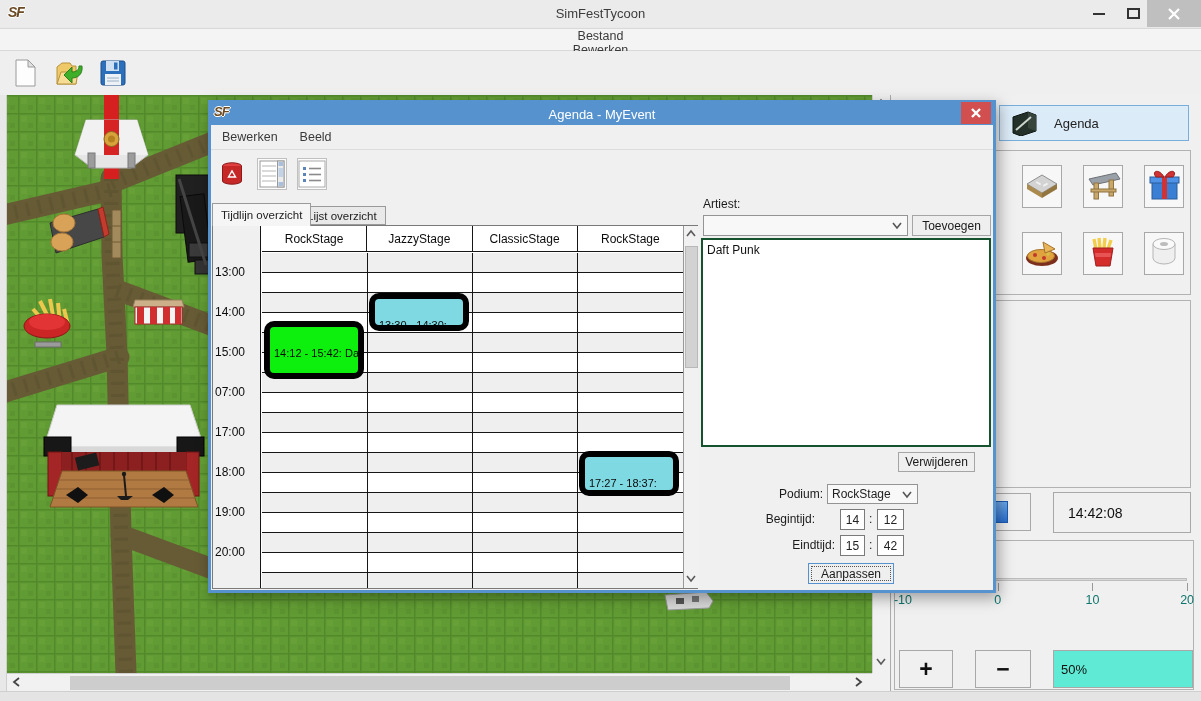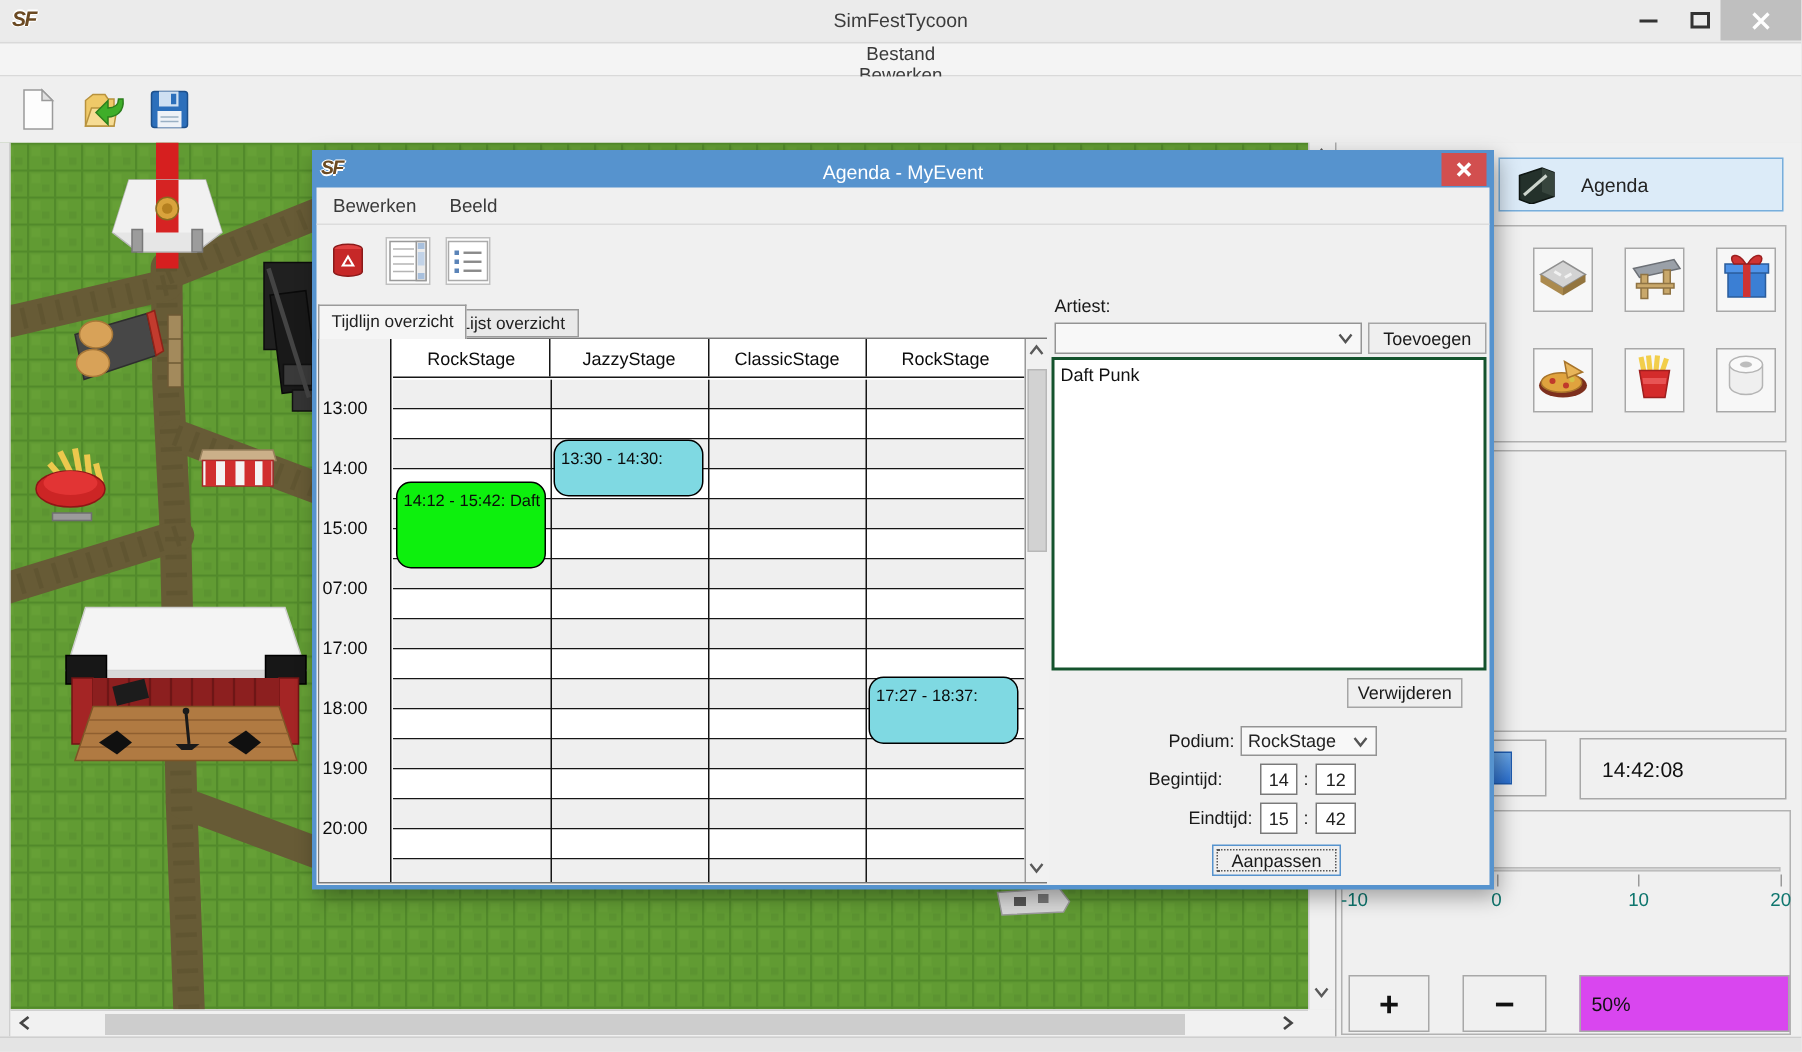--- a/index.html
+++ b/index.html
@@ -87,8 +87,8 @@
   #sched-cols { position:absolute; left:49px; top:27px; width:421px; height:335px; overflow:hidden; }
   .sched-row { position:absolute; left:0; width:421px; height:20px; border-bottom:1px solid #161616; }
   .col-sep { position:absolute; top:0; width:1px; height:335px; background:#161616; }
-  .sched-event { position:absolute; border:1px solid #000000; border-radius:10px; font-size:11px; color:#0a0a0a;
-    padding:6px 0 0 4px; overflow:hidden; white-space:nowrap; z-index:4; }
+  .sched-event { position:absolute; border:6px solid #000000; border-radius:10px; font-size:11px; color:#0a0a0a;
+    padding:20px 0 0 4px; overflow:hidden; white-space:nowrap; z-index:4; }
   #sched-scroll { position:absolute; left:470px; top:0; width:16px; height:362px; background:#f1f1f1; border-left:1px solid #999; }
   #sched-thumb { position:absolute; left:1px; top:20px; width:13px; height:122px; background:#d2d2d2; border:1px solid #b8b8b8; }
 

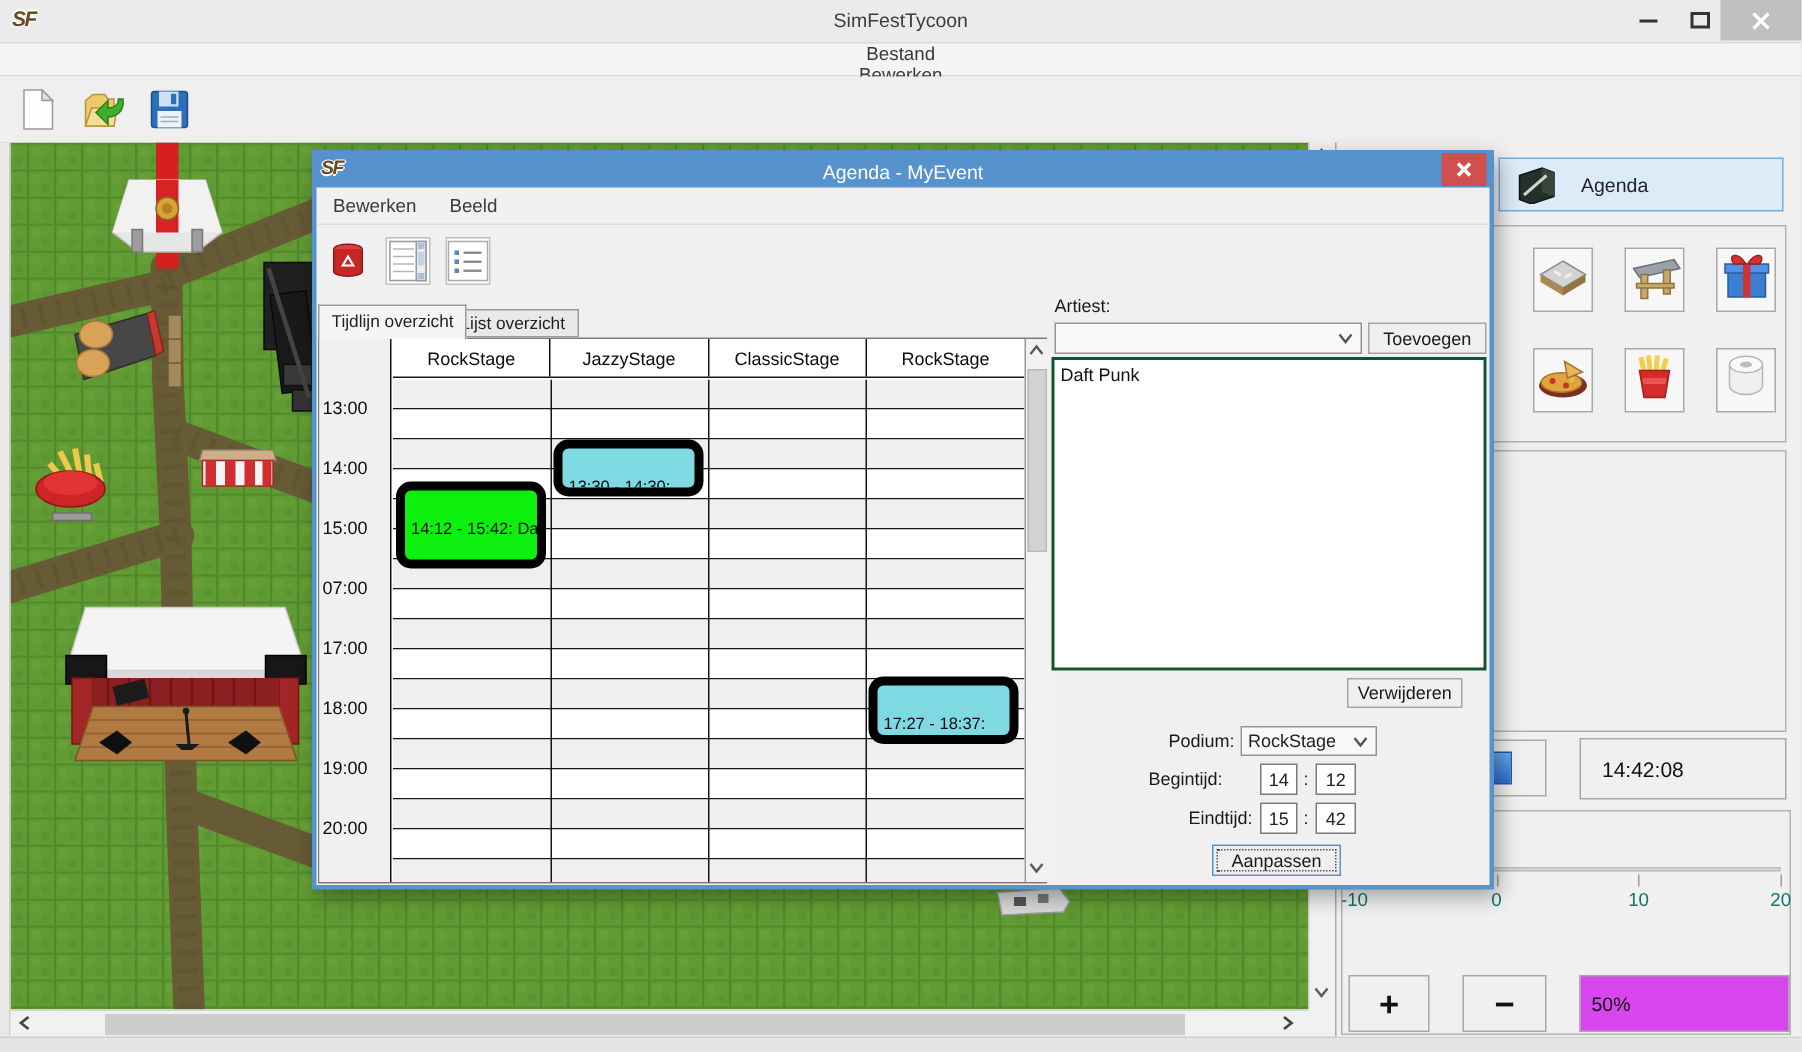--- a/index.html
+++ b/index.html
@@ -56,7 +56,7 @@
   .zoom-btn { position:absolute; top:109px; height:38px; background:#f0f0f0; border:1px solid #a8a8a8;
     display:flex; align-items:center; justify-content:center; font-size:23px; font-weight:bold; color:#111; }
   #zoom-in { left:4px; width:54px; } #zoom-out { left:80px; width:56px; }
-  #zoom-field { position:absolute; left:158px; top:109px; width:140px; height:38px; background:#d946ef; border:1px solid #a8a8a8;
+  #zoom-field { position:absolute; left:158px; top:109px; width:140px; height:38px; background:#5eead4; border:1px solid #a8a8a8;
     display:flex; align-items:center; padding-left:7px; font-size:13px; color:#111; }
 
   

